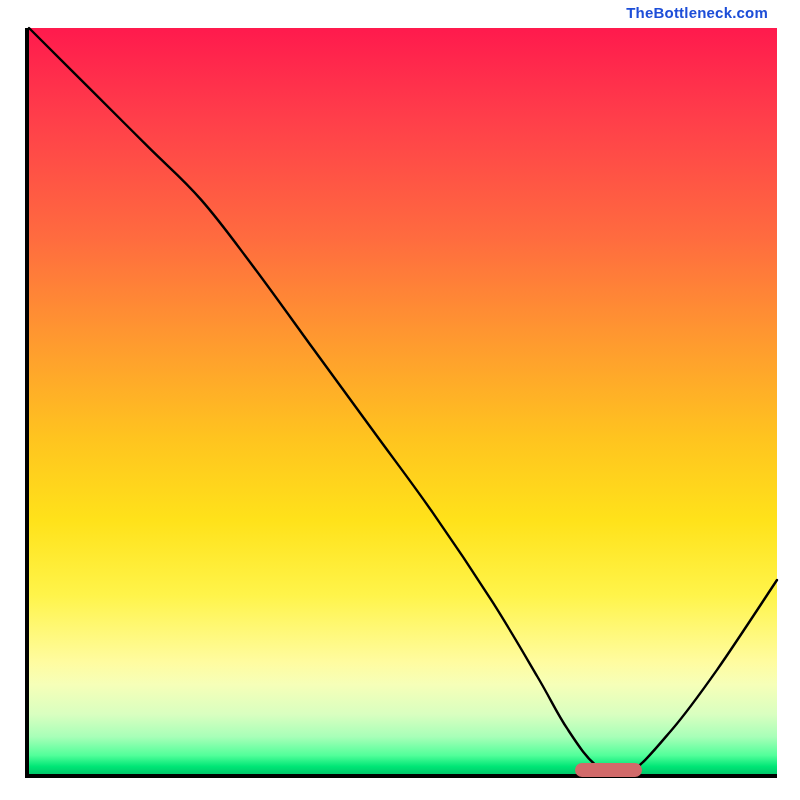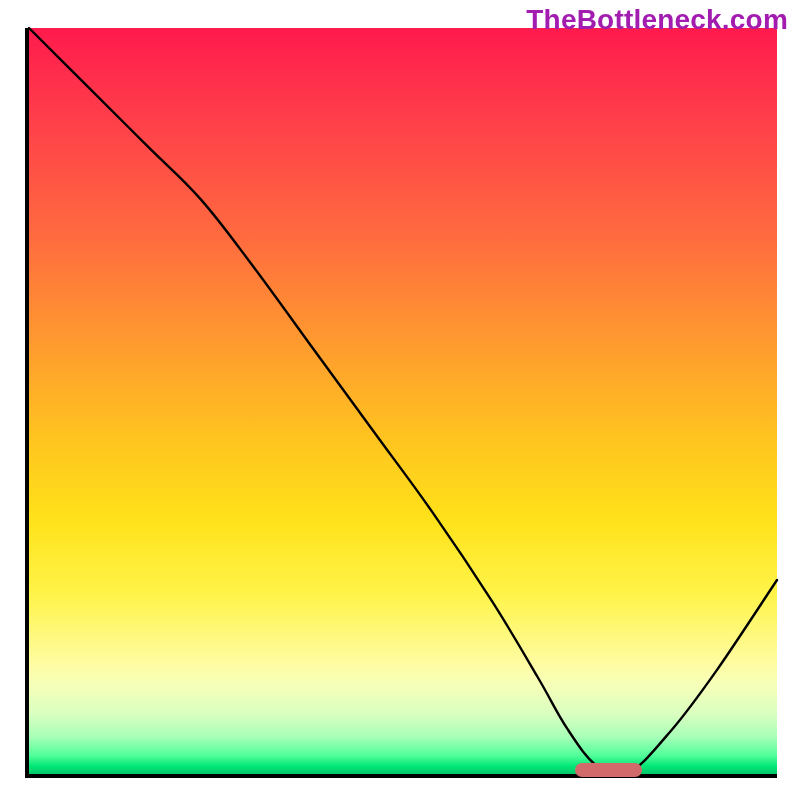--- a/index.html
+++ b/index.html
@@ -19,10 +19,10 @@
   .watermark {
     position: absolute;
     top: 4px;
-    right: 12px;
-    font-size: 28px;
+    right: 32px;
+    font-size: 15px;
     font-weight: bold;
-    color: #a21caf;
+    color: #1d4ed8;
     letter-spacing: 0.2px;
     z-index: 10;
   }

